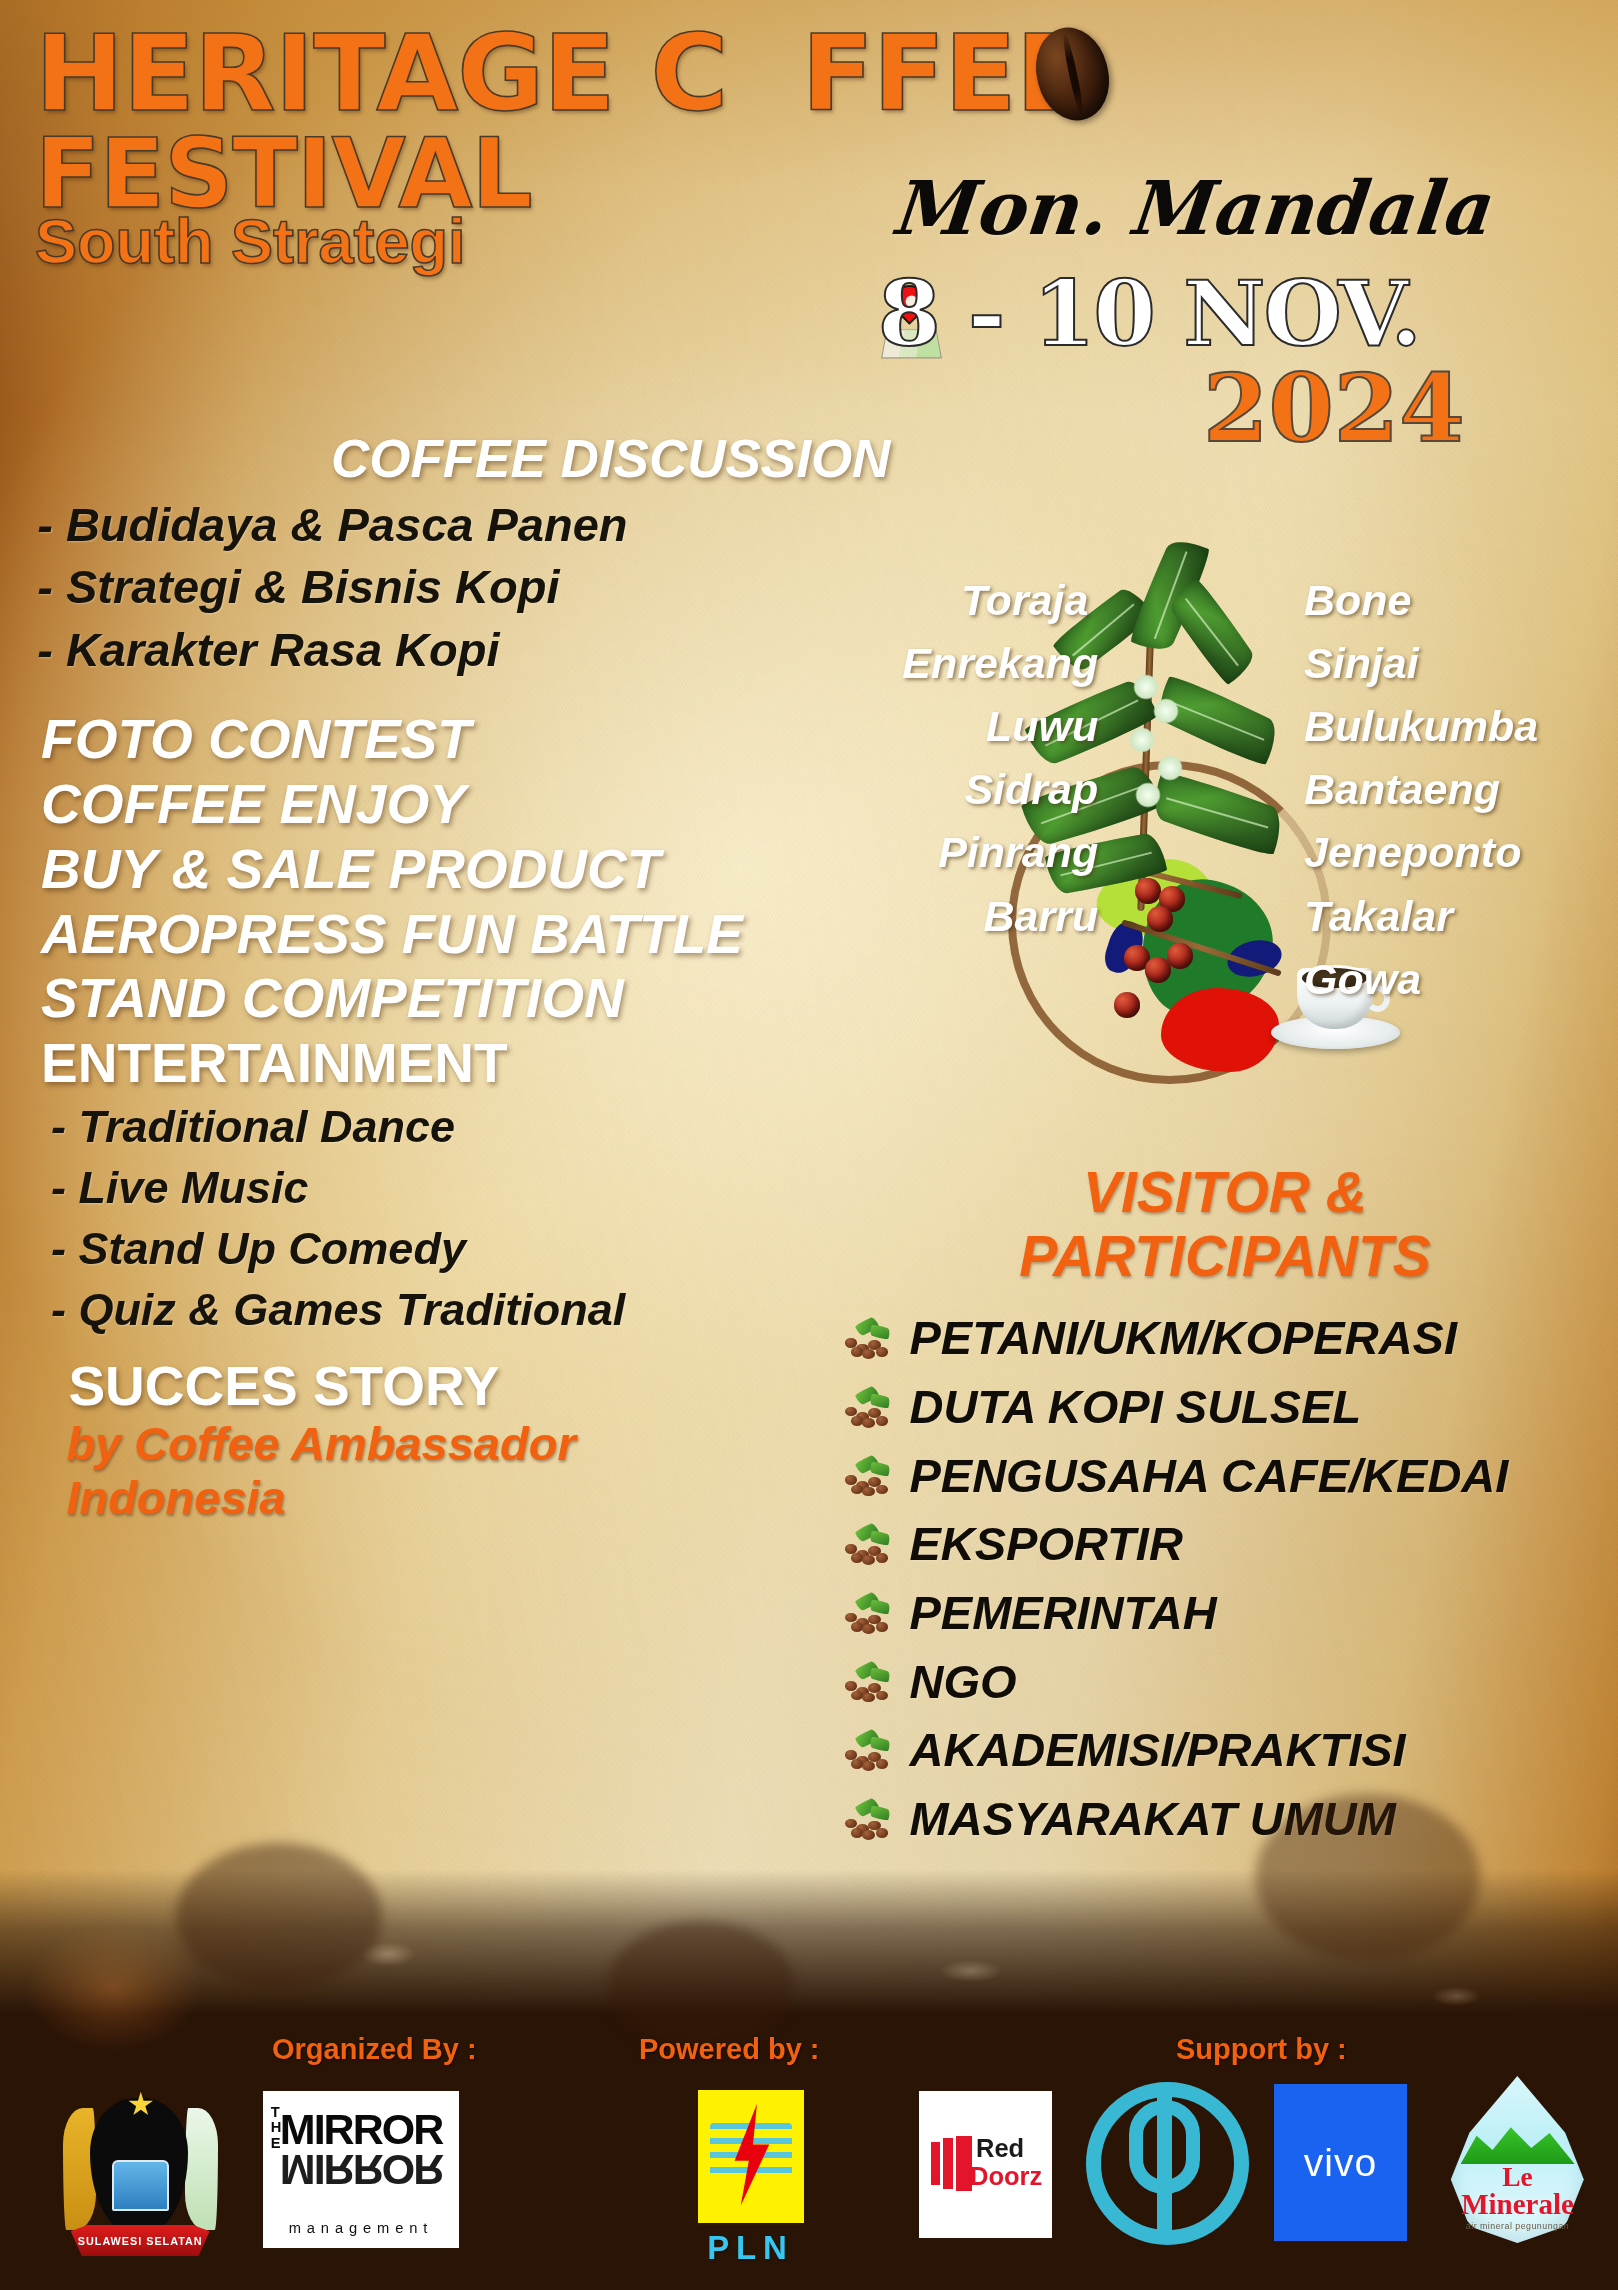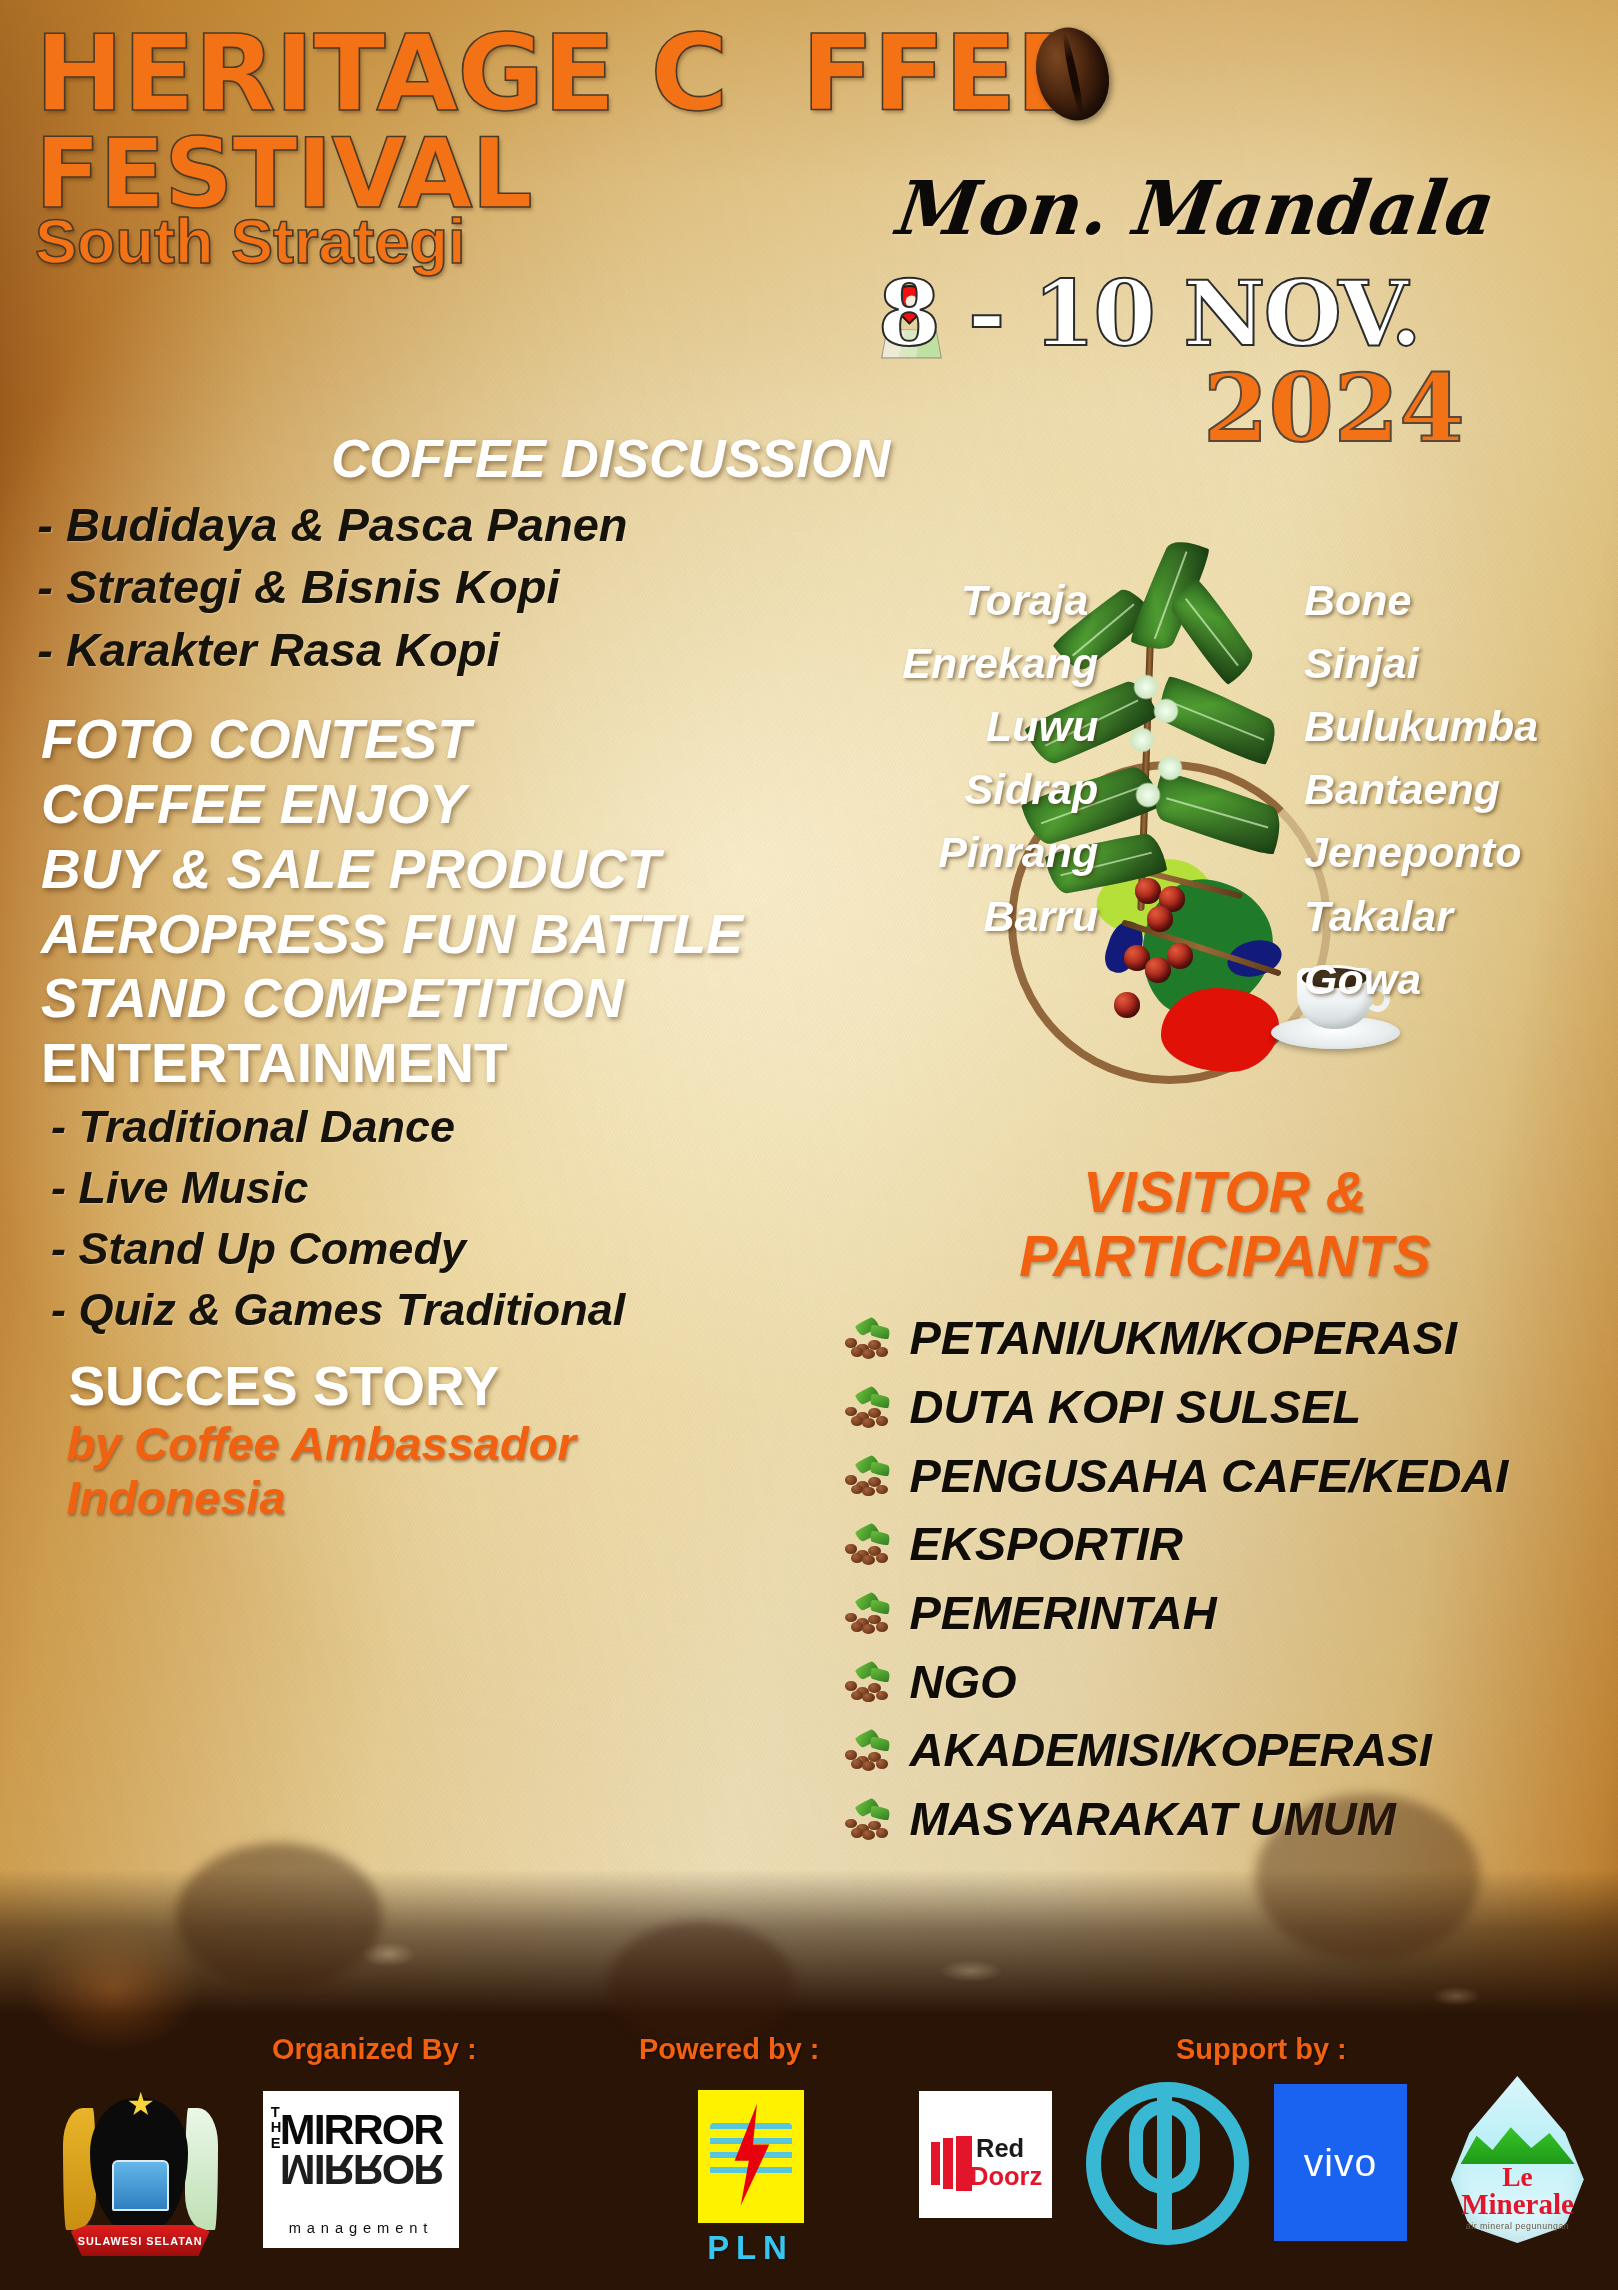--- a/index.html
+++ b/index.html
@@ -719,7 +719,7 @@
           <i class="lf" style="left:13.7px; top:3.9px;  width:21.6px; height:12.7px; transform:rotate(-24deg);"></i>
           <i class="lf" style="left:27.4px; top:9.8px; width:19.6px; height:11.8px; transform:rotate(18deg);"></i>
         </span>
-        <span class="vis-label">AKADEMISI/KOPERASI</span>
+        <span class="vis-label">AKADEMISI/PRAKTISI</span>
       </div>
 
       <div class="vis-row">

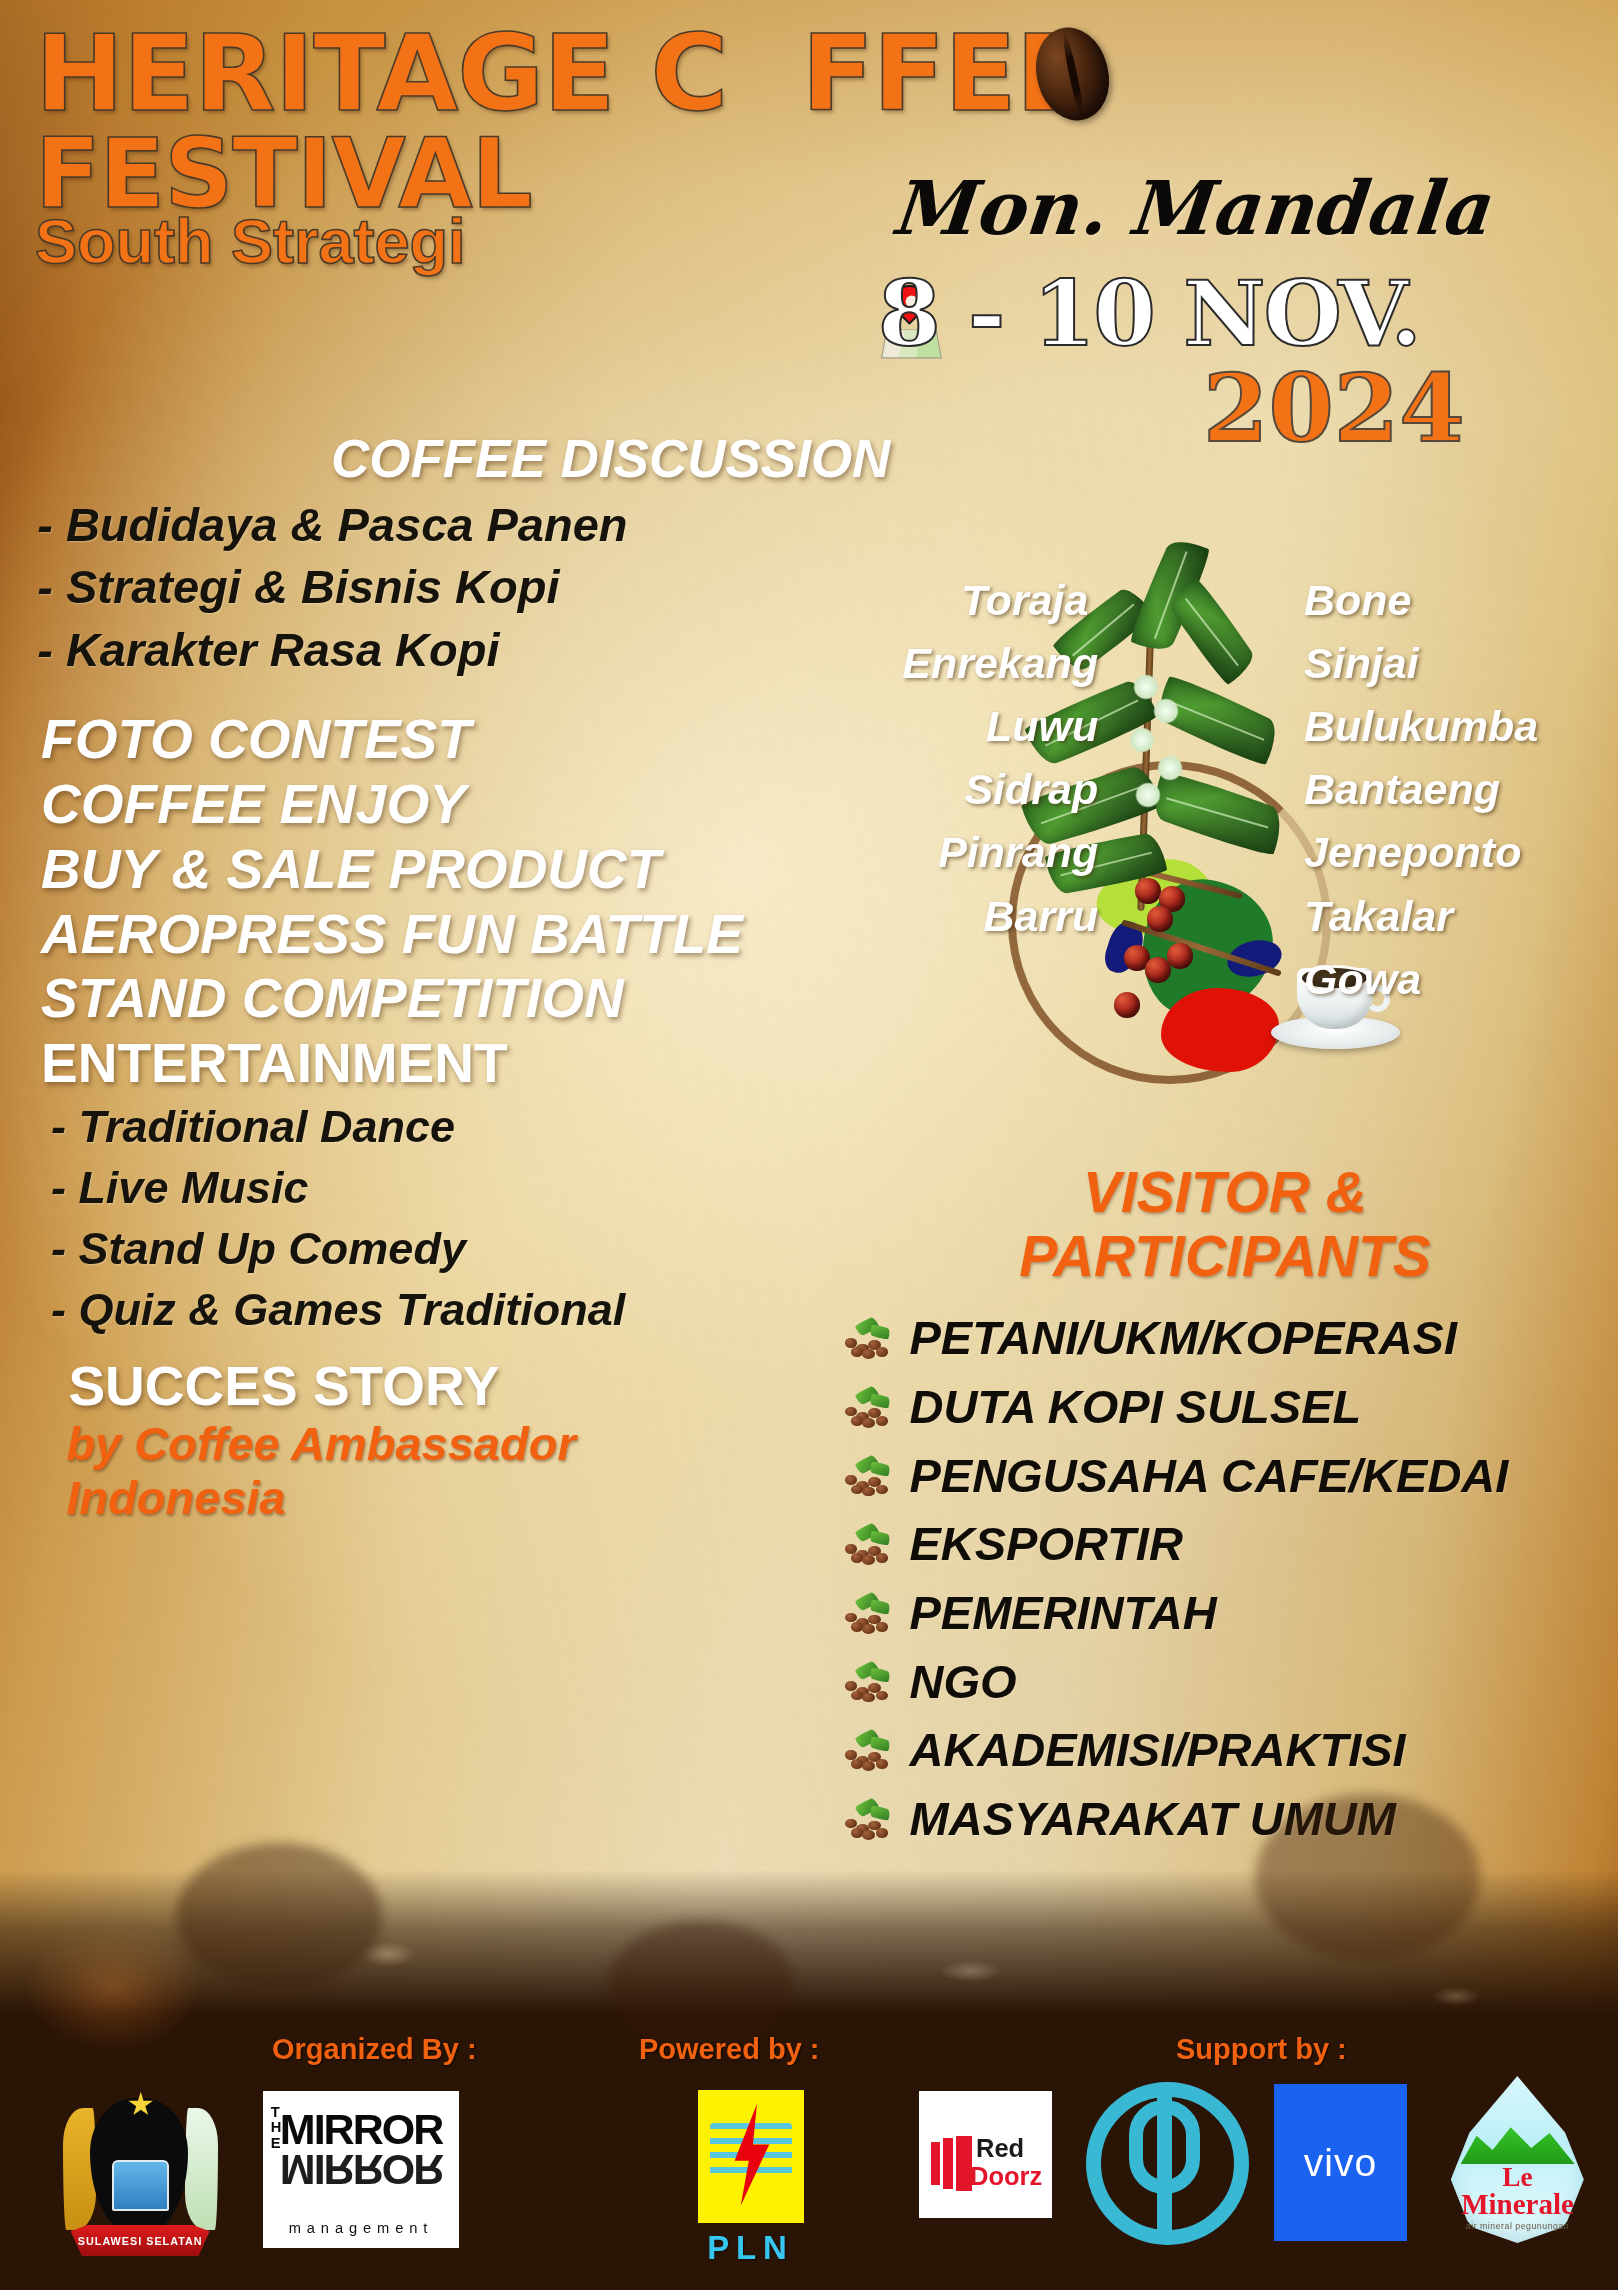--- a/index.html
+++ b/index.html
@@ -421,7 +421,7 @@
   }
 
   
-  #reddoorz-logo { left:919px; top:123px; width:133px; height:127px; background:#ffffff; }
+  #reddoorz-logo { left:919px; top:123px; width:133px; height:147px; background:#ffffff; }
   .rd-door{
     position:absolute; left:11.8px; top:45px; width:41px; height:55px;
   }

